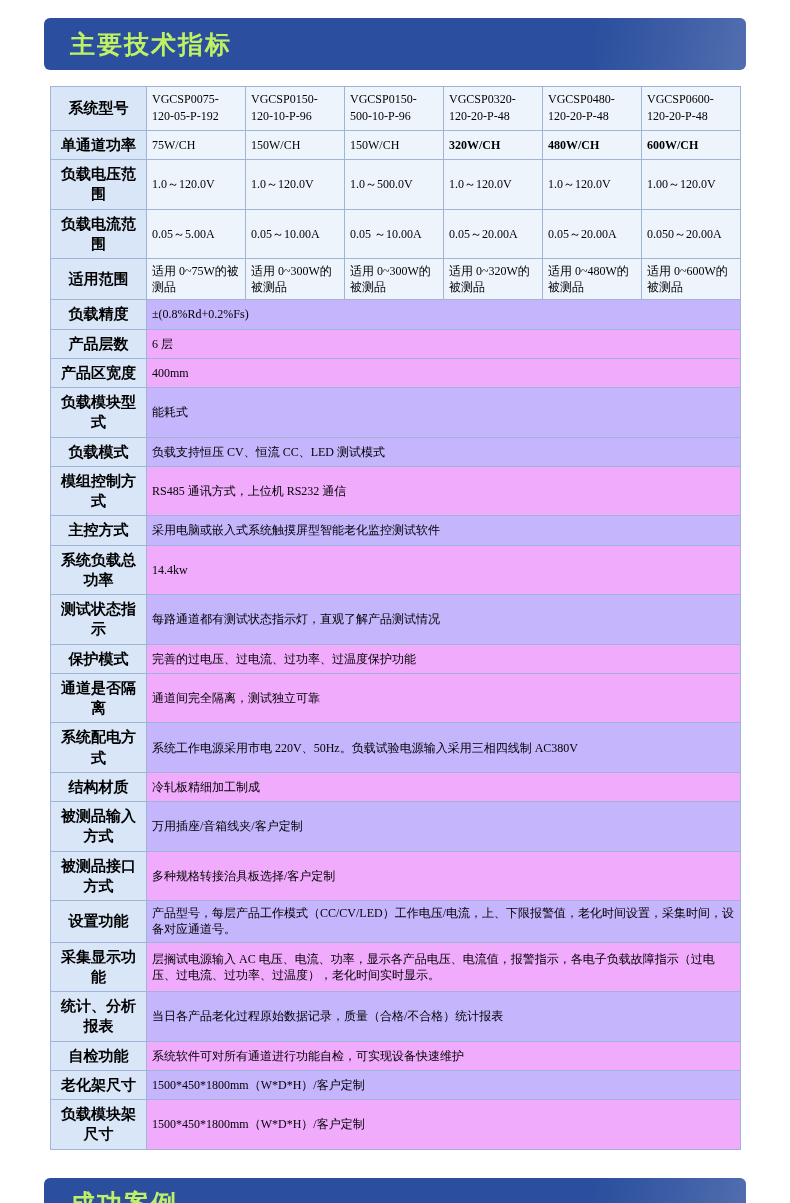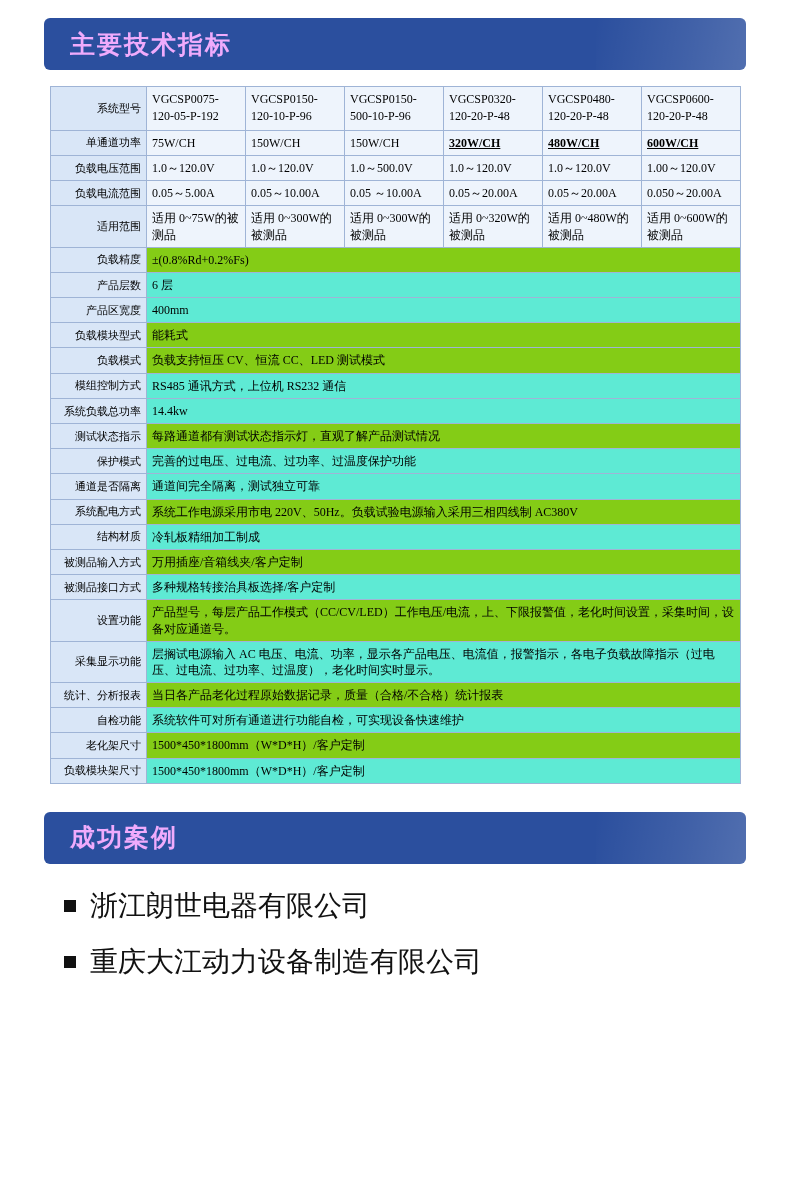--- a/index.html
+++ b/index.html
@@ -39,7 +39,7 @@
     background: linear-gradient(100deg, rgba(255,255,255,0) 0%, rgba(255,255,255,0.10) 60%, rgba(255,255,255,0.18) 100%);
   }
   .banner-title {
-    color: #f0abfc;
+    color: #bef264;
     font-family: "Liberation Sans", "DejaVu Sans", sans-serif;
     font-weight: bold;
     font-size: 25px;

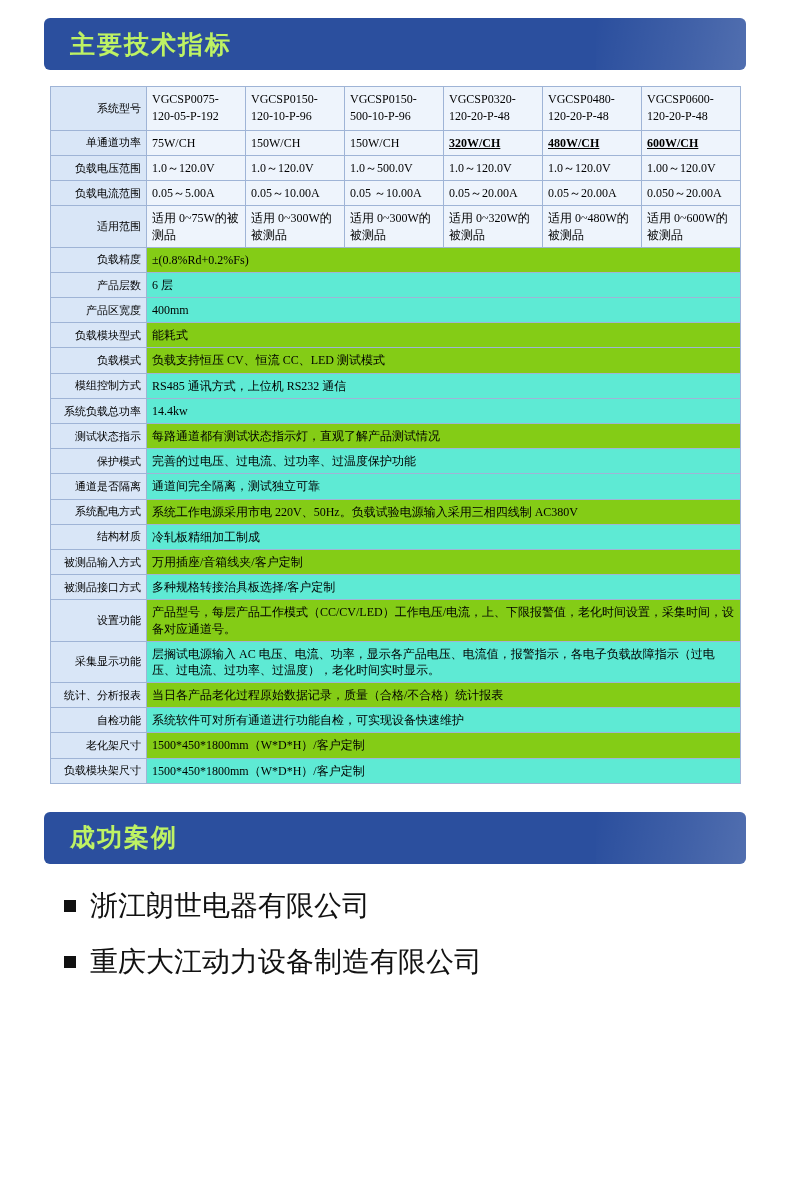--- a/index.html
+++ b/index.html
@@ -65,10 +65,11 @@
   }
   td.label {
     background: #d9e6f7;
-    text-align: right;
+    text-align: center;
     width: 96px;
-    font-size: 11px;
+    font-size: 15px;
     color: #000;
+    font-weight: bold;
   }
   td.val {
     background: #eef4fc;

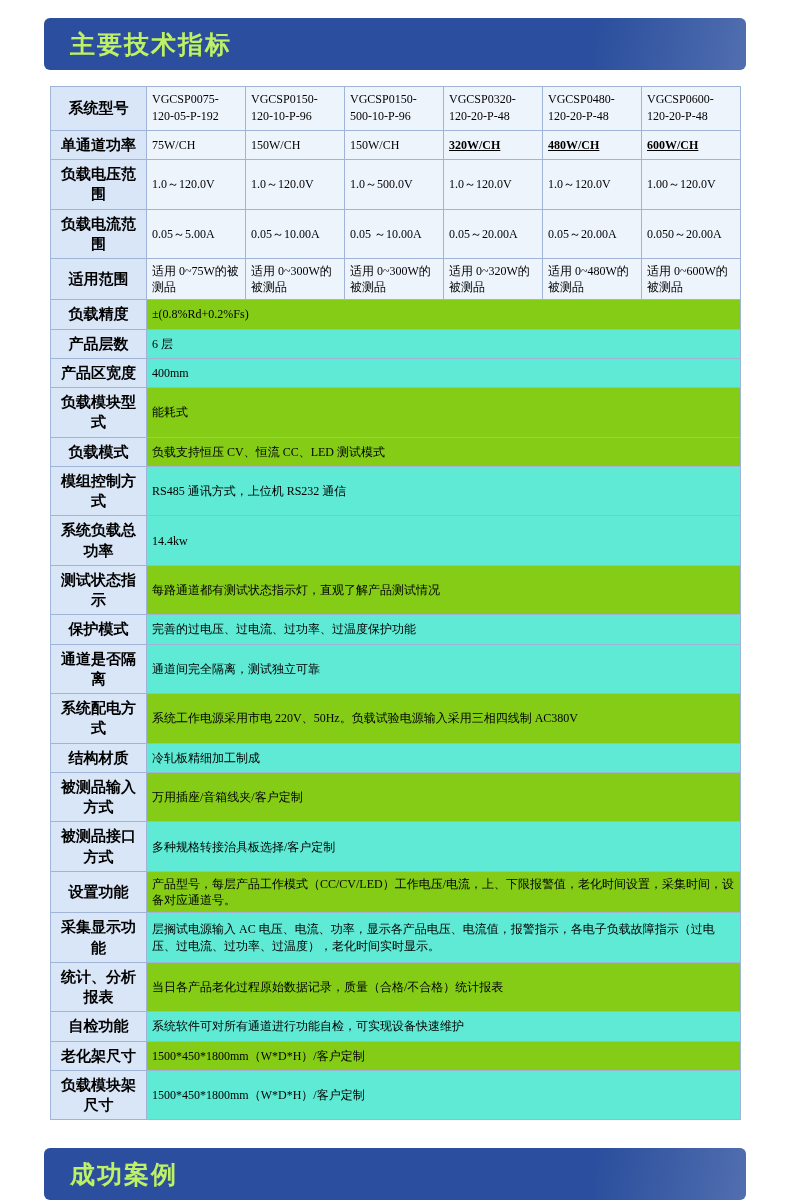--- a/index.html
+++ b/index.html
@@ -79,7 +79,7 @@
     background: #84cc16;
   }
   tr.alt td.val { background: #5eead4; }
-  .bold { font-weight: bold; text-decoration: underline; }
+  .bold { font-weight: bold; }
   .hdr td.val { text-align: left; line-height: 1.45; }
 
   

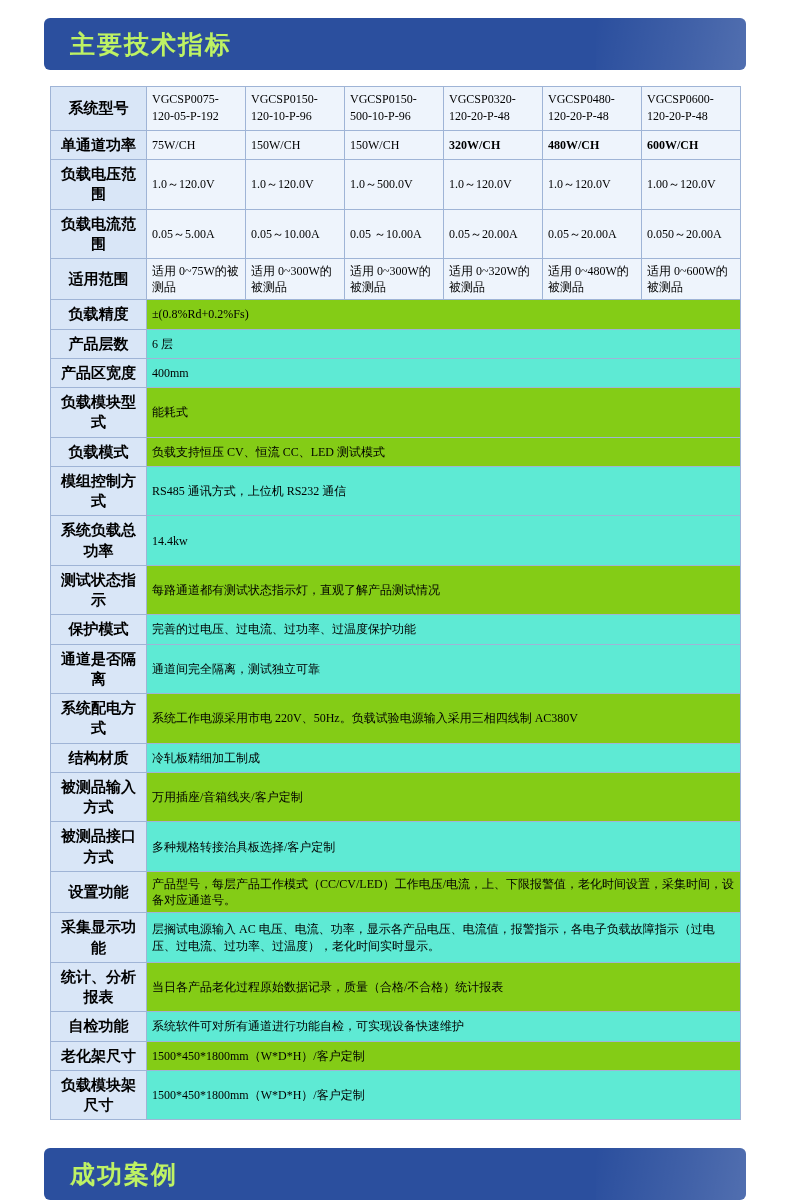--- a/index.html
+++ b/index.html
@@ -76,7 +76,7 @@
     font-size: 12px;
   }
   td.val.wide {
-    background: #84cc16;
+    background: #c4b5fd;
   }
   tr.alt td.val { background: #5eead4; }
   .bold { font-weight: bold; }

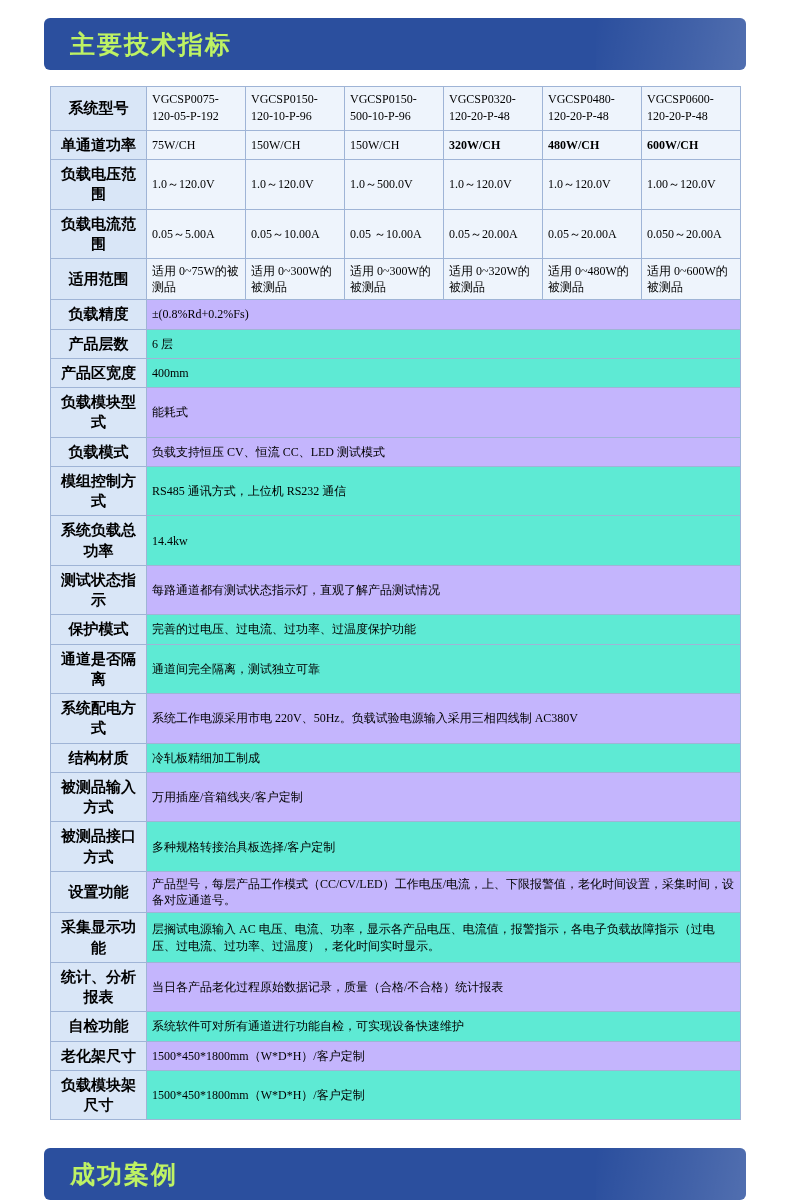--- a/index.html
+++ b/index.html
@@ -78,7 +78,7 @@
   td.val.wide {
     background: #c4b5fd;
   }
-  tr.alt td.val { background: #5eead4; }
+  tr.alt td.val { background: #f0abfc; }
   .bold { font-weight: bold; }
   .hdr td.val { text-align: left; line-height: 1.45; }
 

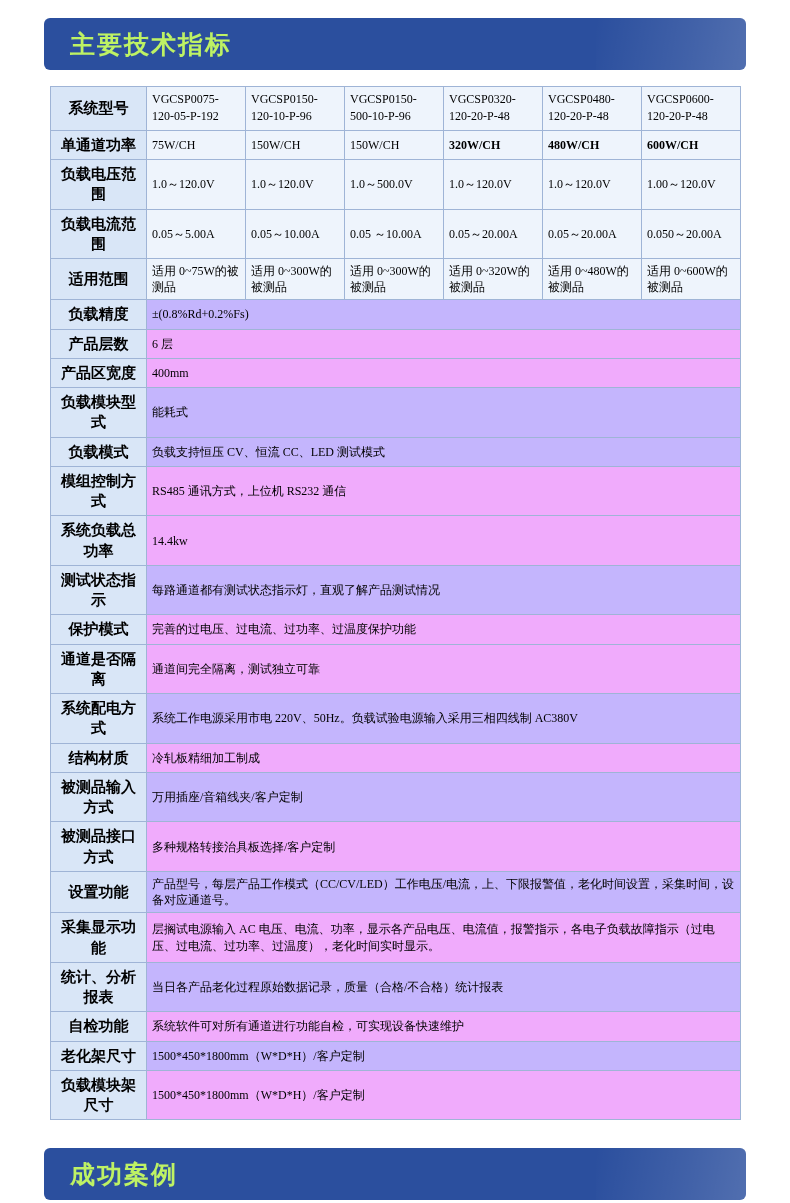--- a/index.html
+++ b/index.html
@@ -194,6 +194,10 @@
             <td class="label">模组控制方式</td>
             <td class="val wide" colspan="6">RS485 通讯方式，上位机 RS232 通信</td>
           </tr>
+          <tr>
+            <td class="label">主控方式</td>
+            <td class="val wide" colspan="6">采用电脑或嵌入式系统触摸屏型智能老化监控测试软件</td>
+          </tr>
           <tr class="alt">
             <td class="label">系统负载总功率</td>
             <td class="val wide" colspan="6">14.4kw</td>

